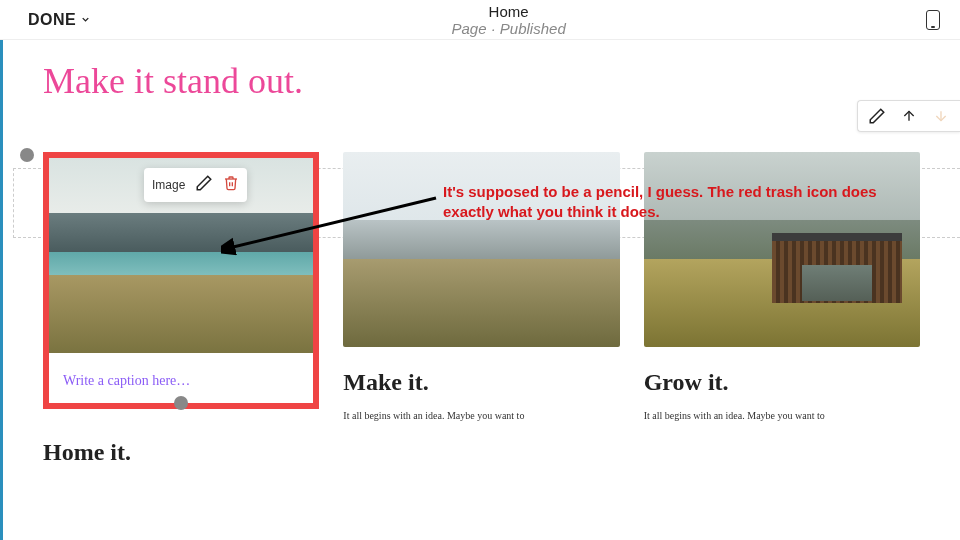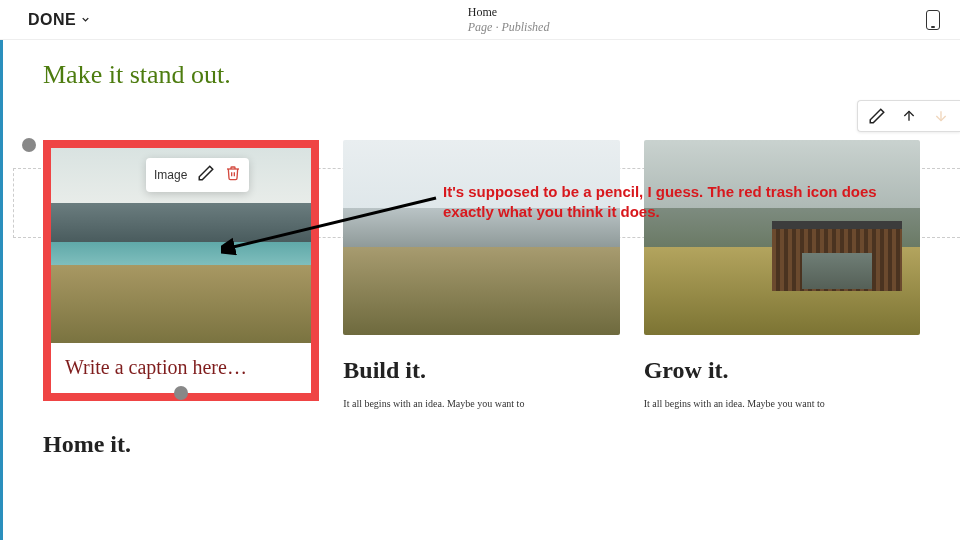--- a/index.html
+++ b/index.html
@@ -29,7 +29,7 @@
     color: #222;
     cursor: pointer;
   }
-  .topbar-center { font-size: 12px; font-family: Liberation Serif, serif; }
+  .topbar-center { text-align: center; font-size: 15px; }
   .topbar-title { color: #222; font-weight: 500; }
   .topbar-sub { color: #888; font-style: italic; }
   .device-icon { width: 14px; height: 20px; border: 1.5px solid #333; border-radius: 3px; position: relative; }

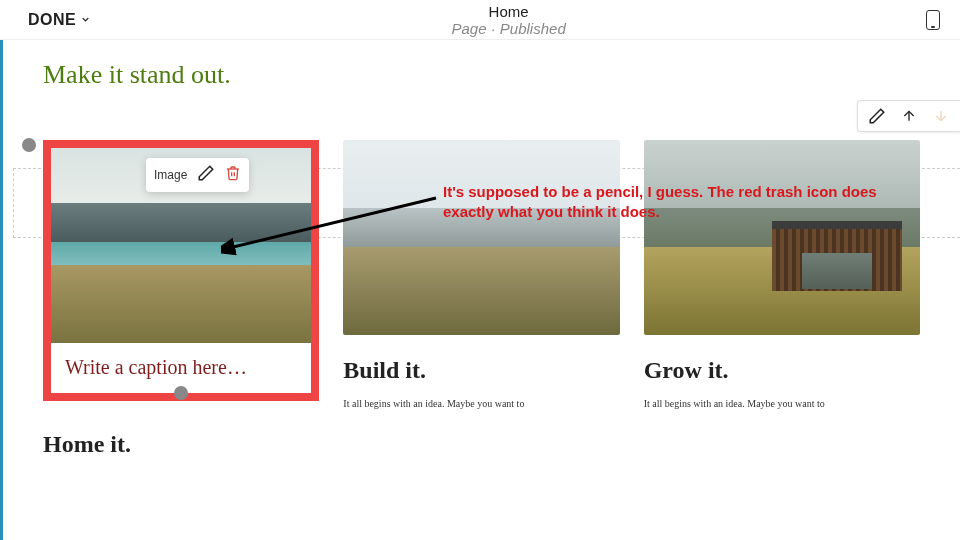--- a/index.html
+++ b/index.html
@@ -43,9 +43,9 @@
   }
   .page-title {
     font-family: Georgia, "Times New Roman", serif;
-    font-size: 26px;
+    font-size: 36px;
     font-weight: 400;
-    color: #4d7c0f;
+    color: #ec4899;
     margin-bottom: 30px;
   }
 

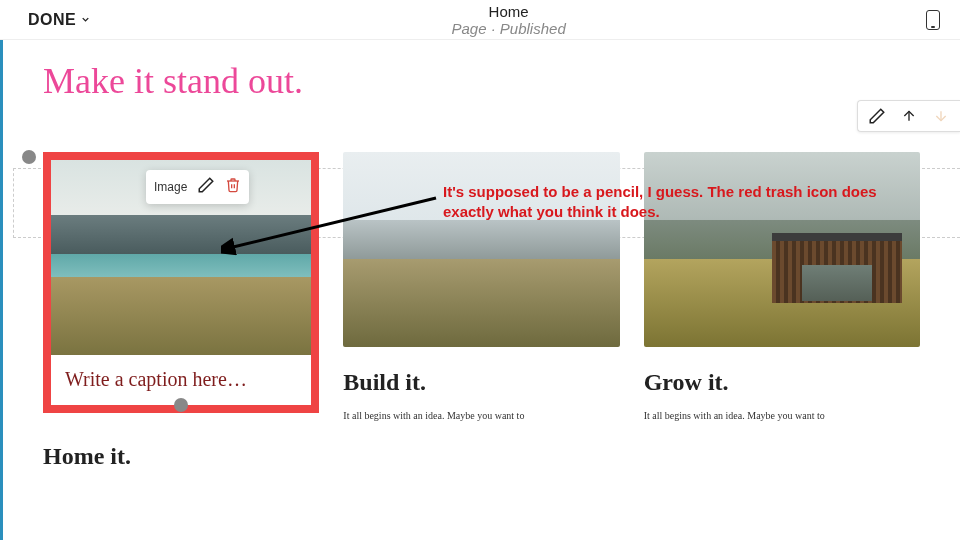--- a/index.html
+++ b/index.html
@@ -107,7 +107,7 @@
 
   
   .card-selected {
-    border: 8px solid #ef4444;
+    border: 6px solid #ef4444;
     padding-bottom: 50px;
   }
   .card-selected .card-img { border-radius: 0; }

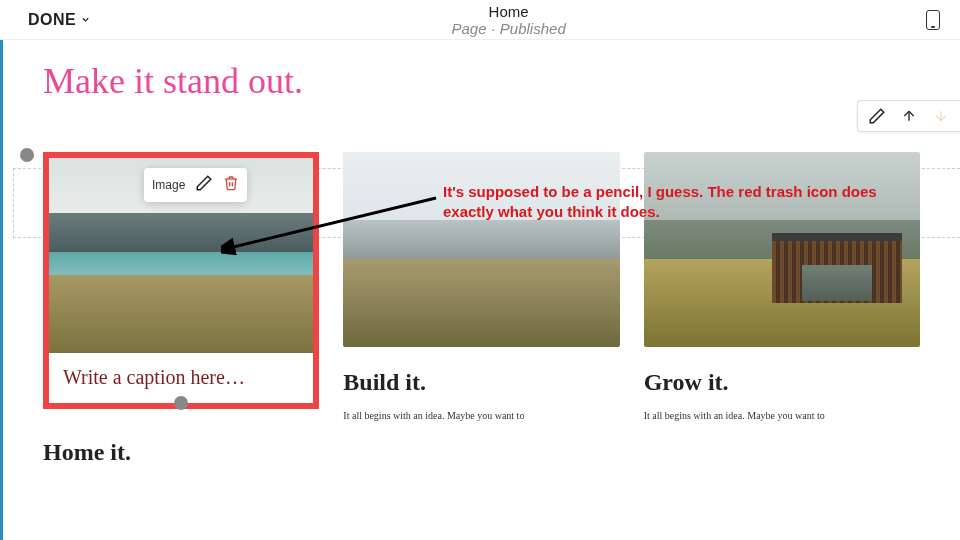--- a/index.html
+++ b/index.html
@@ -116,8 +116,8 @@
     bottom: 14px;
     left: 14px;
     font-family: Georgia, serif;
-    font-size: 20px;
-    color: #7f1d1d;
+    font-size: 14px;
+    color: #8b5cf6;
   }
   .sel-handle {
     position: absolute;

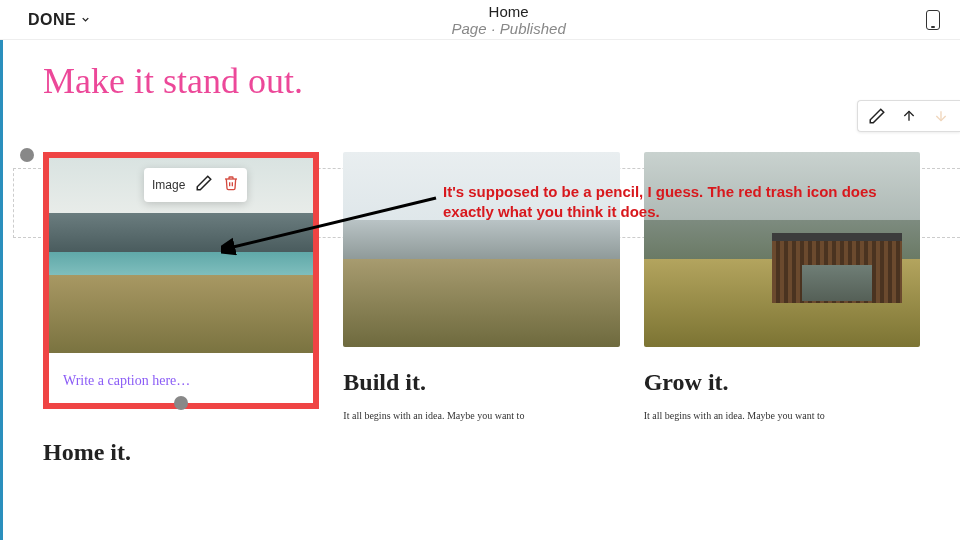--- a/index.html
+++ b/index.html
@@ -278,7 +278,7 @@
 
     <div class="card">
       <div class="card-img img2"></div>
-      <h3 class="card-title">Build it.</h3>
+      <h3 class="card-title">Make it.</h3>
       <p class="card-body">It all begins with an idea. Maybe you want to</p>
     </div>
 

